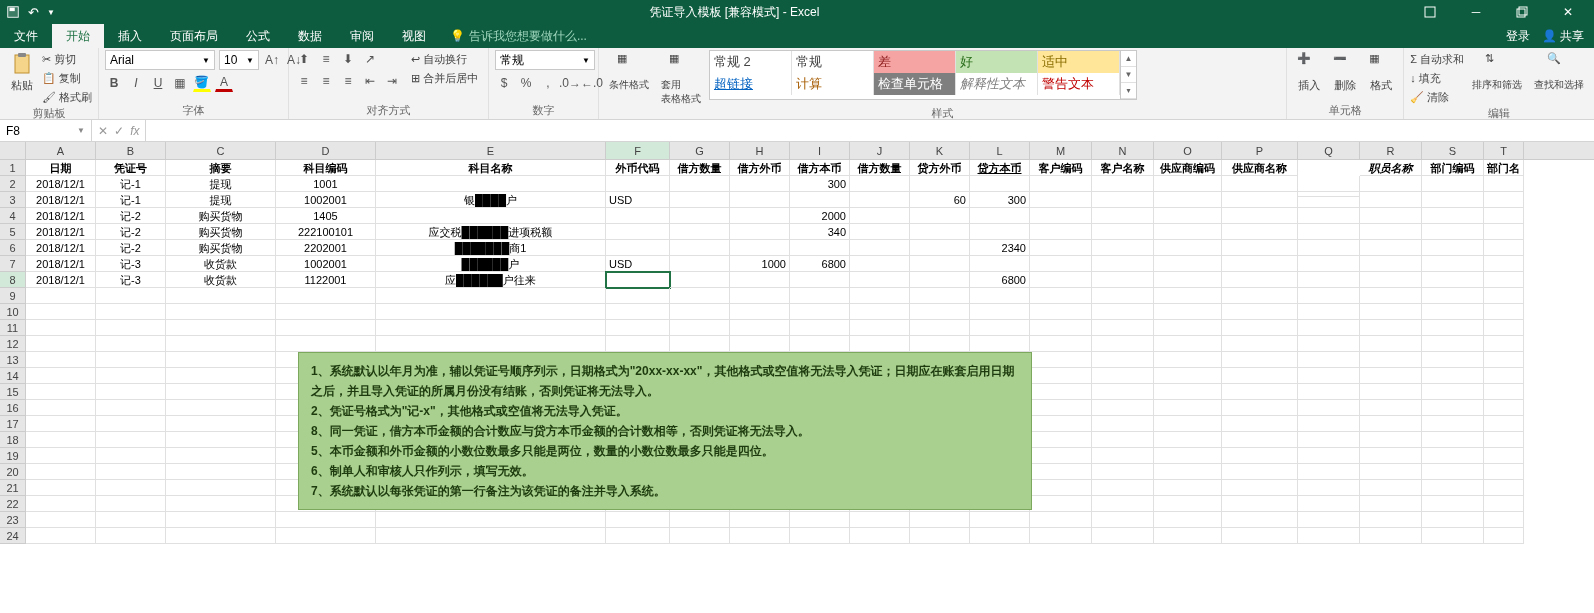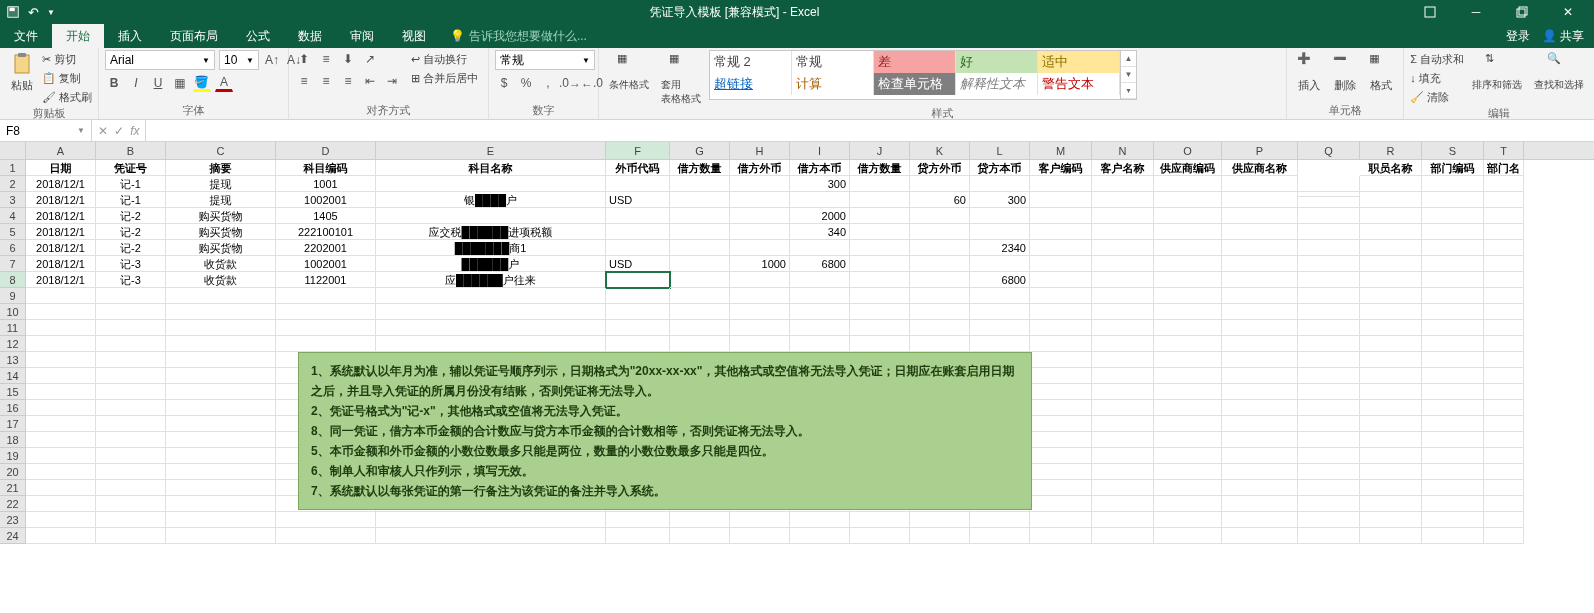--- a/index.html
+++ b/index.html
@@ -380,7 +380,7 @@
         <div class="cell head" style="width: 60px;">借方本币</div>
         <div class="cell head" style="width: 60px;">借方数量</div>
         <div class="cell head" style="width: 60px;">贷方外币</div>
-        <div class="cell head" style="width: 60px;">贷方本币</div>
+        <div class="cell head" style="width: 60px; text-decoration: underline;">贷方本币</div>
         <div class="cell head" style="width: 62px;">客户编码</div>
         <div class="cell head" style="width: 62px;">客户名称</div>
         <div class="cell head" style="width: 68px;">供应商编码</div>

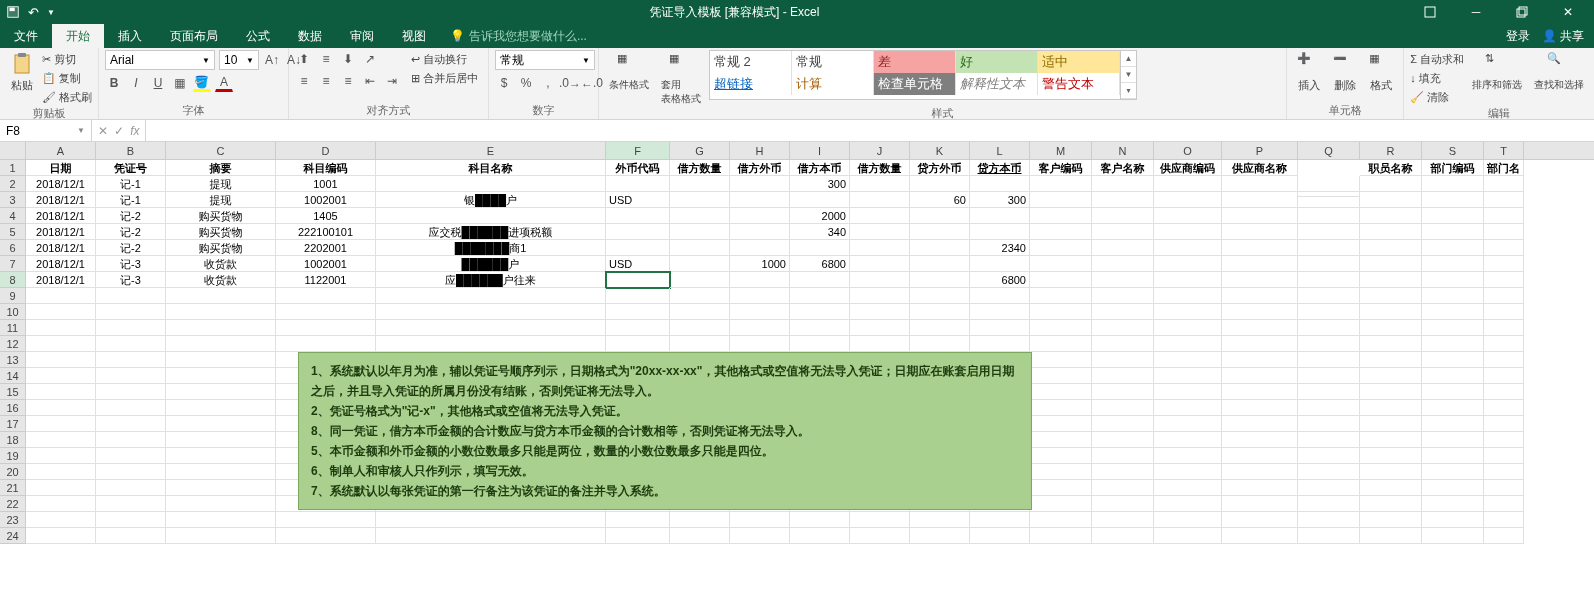--- a/index.html
+++ b/index.html
@@ -386,7 +386,7 @@
         <div class="cell head" style="width: 68px;">供应商编码</div>
         <div class="cell head" style="width: 76px;">供应商名称</div>
         <div class="cell head" style="width: 62px; margin-top: 36px;">职员编码</div>
-        <div class="cell head" style="width: 62px;">职员名称</div>
+        <div class="cell head" style="width: 62px; font-style: italic;">职员名称</div>
         <div class="cell head" style="width: 62px;">部门编码</div>
         <div class="cell head" style="width: 40px;">部门名</div>
       </div>

